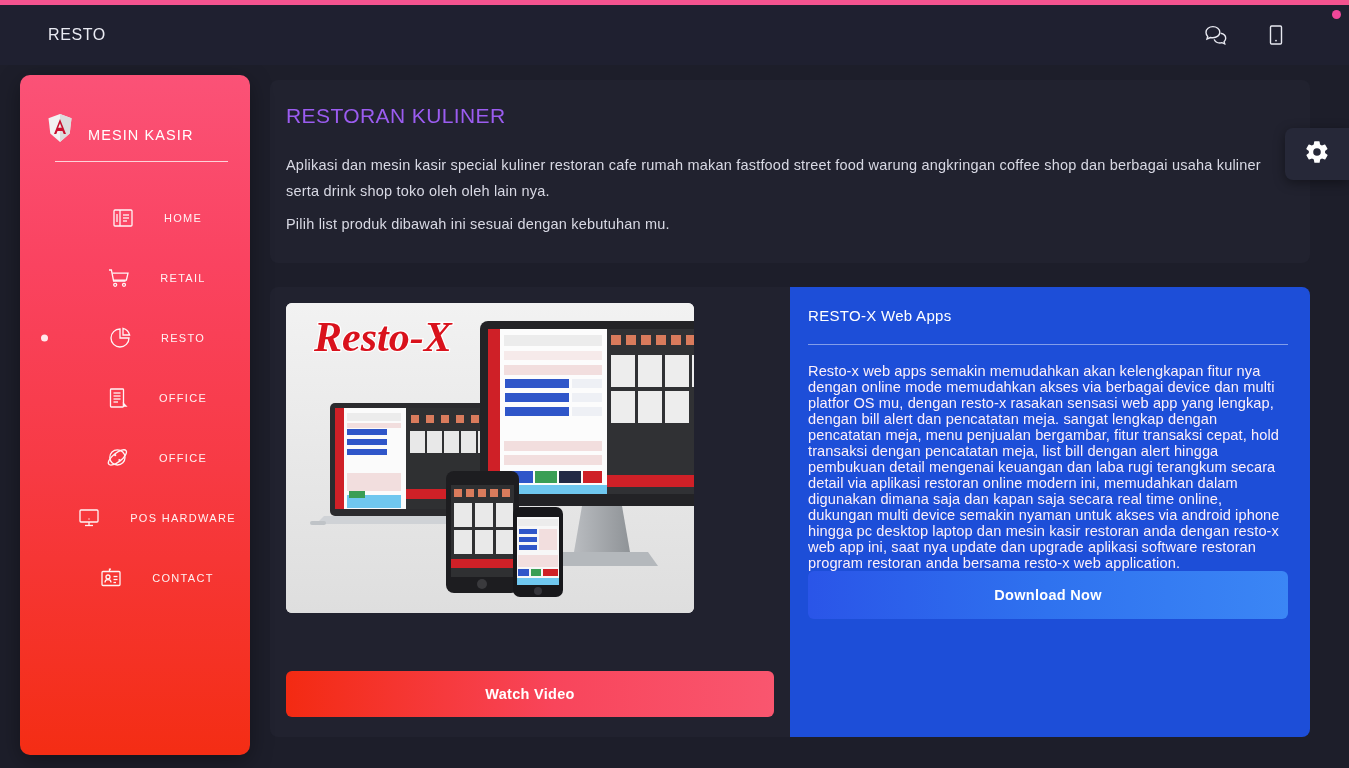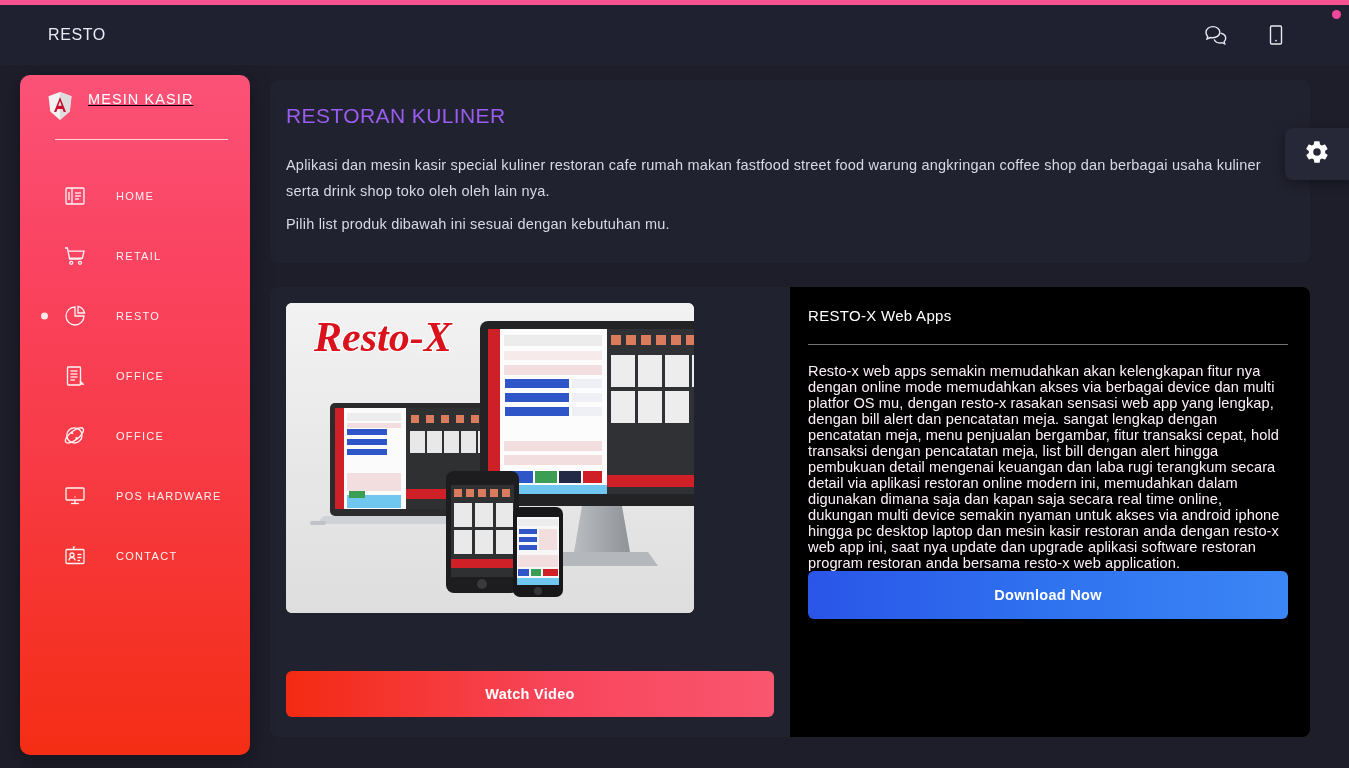--- a/index.html
+++ b/index.html
@@ -44,7 +44,7 @@
     box-shadow:0 6px 22px rgba(0,0,0,.35);
     overflow:hidden; z-index:20;
   }
-  .sb-head{ display:flex; align-items:flex-start; padding:16px 0 0 26px;text-decoration:underline; }
+  .sb-head{ display:flex; align-items:flex-end; padding:38px 0 0 26px; }
   .sb-logo{ width:28px; height:30px; flex:0 0 auto; }
   .sb-title{
     color:#fff; font-size:14.5px; letter-spacing:1.1px; margin-left:14px;

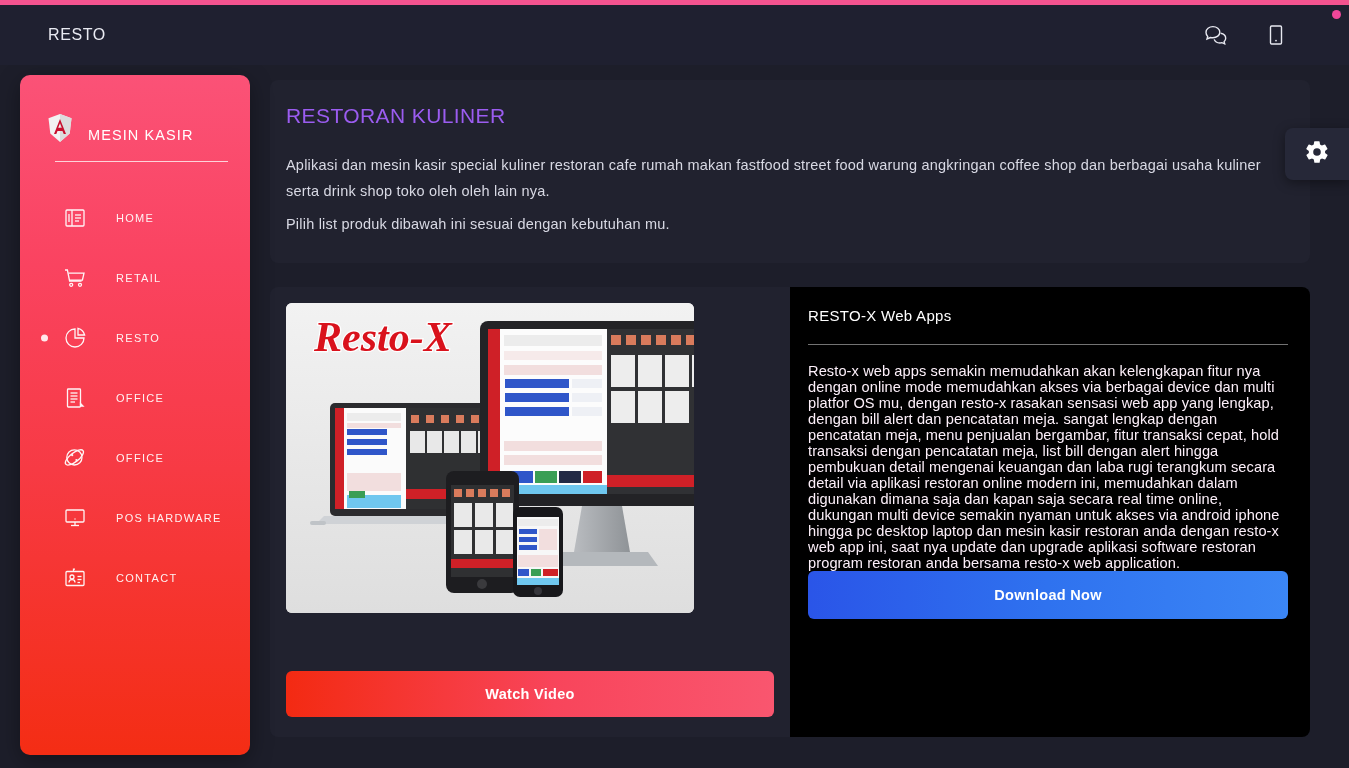--- a/index.html
+++ b/index.html
@@ -57,7 +57,7 @@
   .sb-menu{ margin-top:26px; }
   .sb-item{
     position:relative; height:60px; display:flex; align-items:center;
-    padding-left:42px; cursor:pointer;
+    padding-left:42px; cursor:pointer;justify-content:center;
   }
   .sb-dot{
     position:absolute; left:21px; top:50%; transform:translateY(-50%);

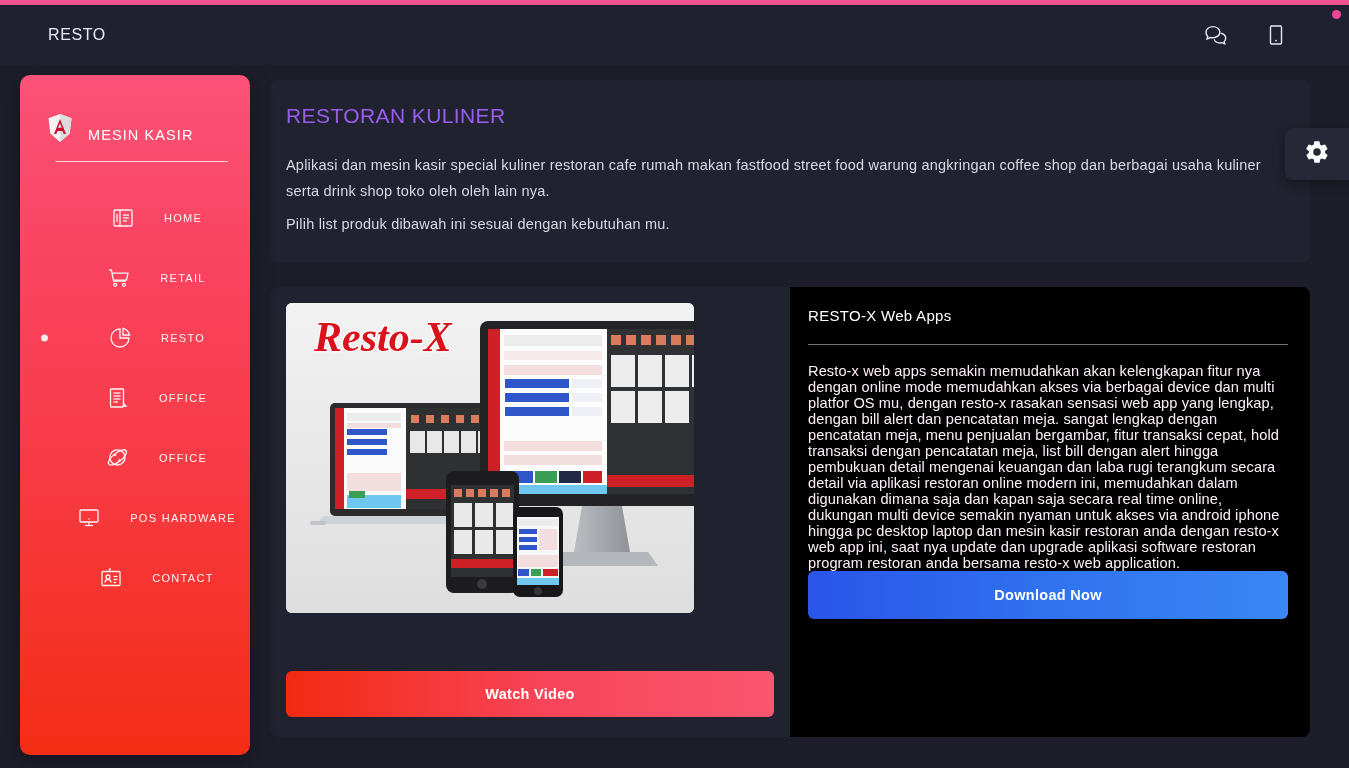--- a/index.html
+++ b/index.html
@@ -121,7 +121,7 @@
     cursor:pointer; font-family:"Liberation Sans", sans-serif;
   }
   .prod-right{
-    flex:1; background:#000000; padding:20px 22px 22px 18px;
+    flex:1; background:#1d4ed8; padding:20px 22px 22px 18px;
     display:flex; flex-direction:column;
   }
   .pr-title{

